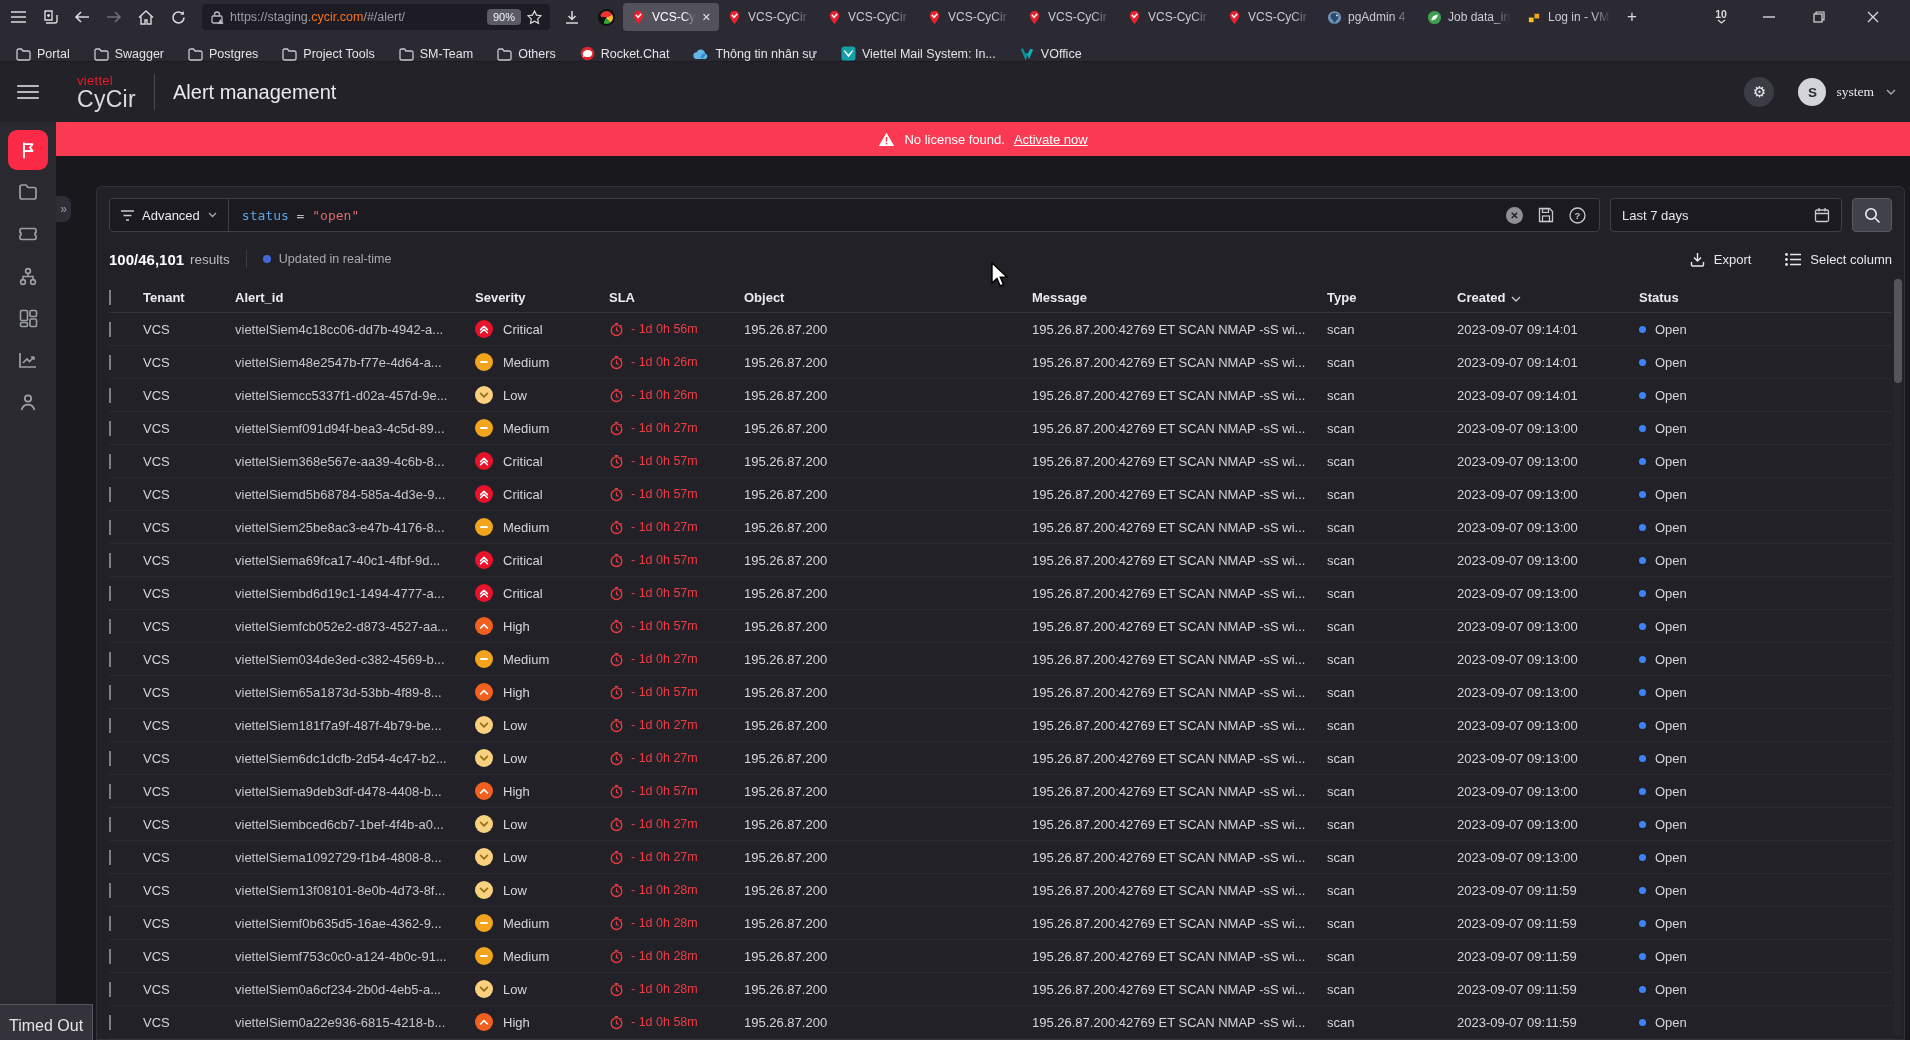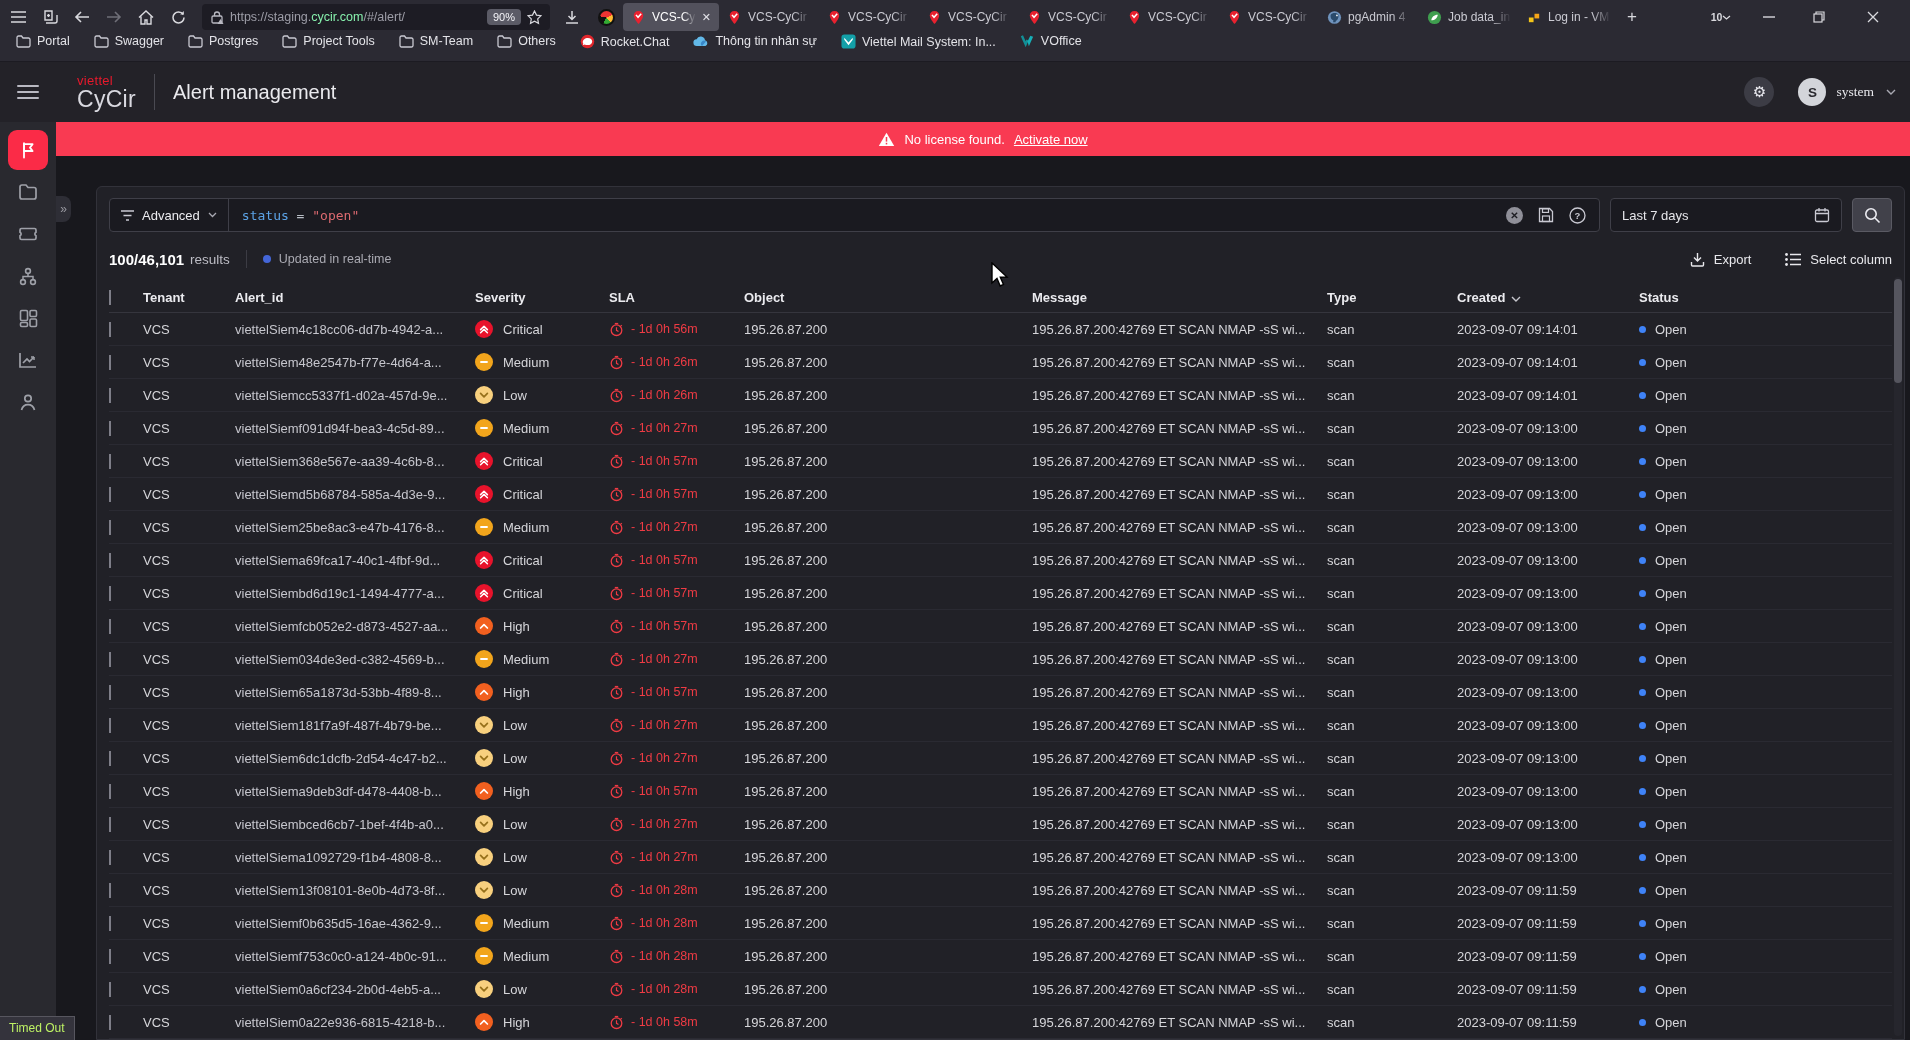--- a/index.html
+++ b/index.html
@@ -16,7 +16,7 @@
   #url-bar { margin-left:10px; width:348px; height:26px; background:#1d1c24; border-radius:4px;
     display:flex; align-items:center; padding:0 8px; flex:0 0 auto; }
   #url-text { font-size:12.5px; color:#9d9da7; margin-left:6px; white-space:nowrap; overflow:hidden; flex:1; }
-  #url-text .domain { color:#86efac; }
+  #url-text .domain { color:#f97316; }
   #zoom-badge { background:#5b5b66; color:#f4f4f8; font-size:11px; border-radius:4px;
     padding:2px 6px; margin:0 6px; flex:0 0 auto; }
   #tab-strip { display:flex; align-items:center; margin-left:8px; height:34px; }

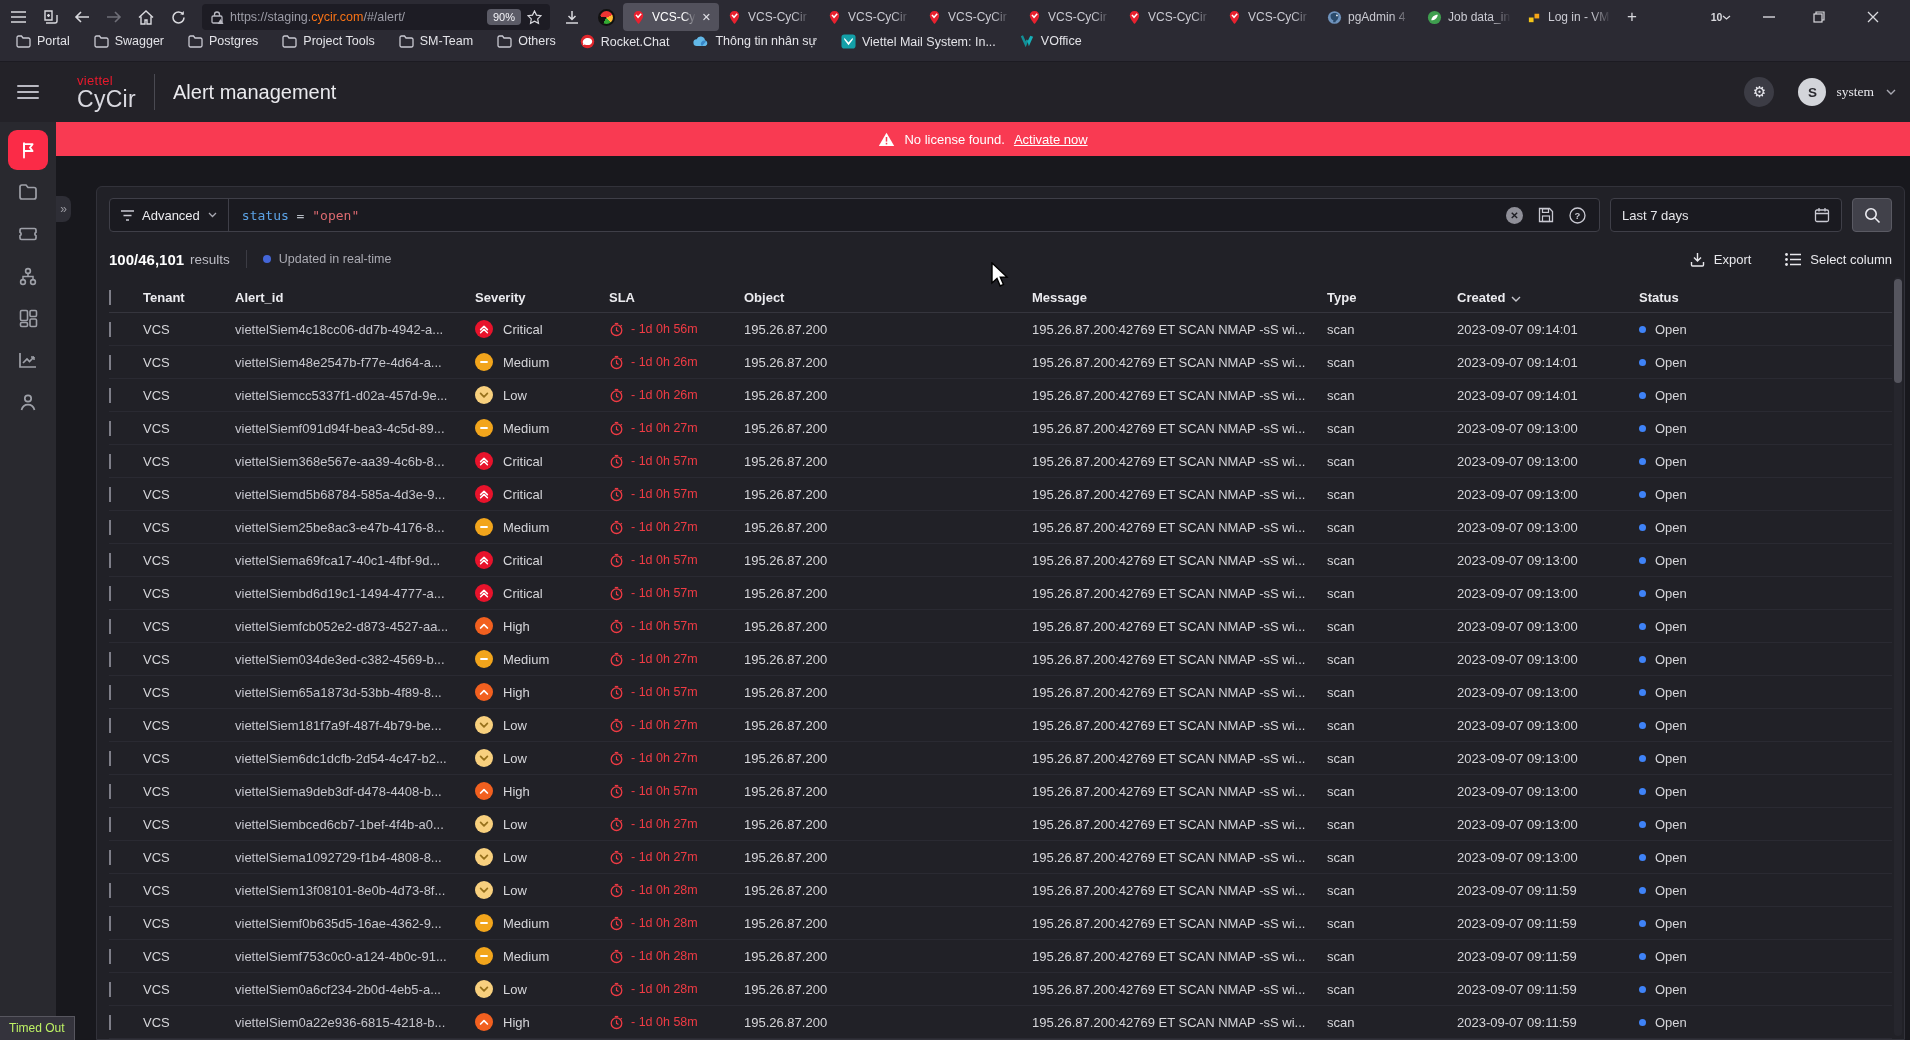--- a/index.html
+++ b/index.html
@@ -29,7 +29,7 @@
   .favicon { width:15px; height:15px; flex:0 0 auto; }
   #new-tab-btn { color:#d9d9de; font-size:17px; width:26px; text-align:center; flex:0 0 auto; }
   #tab-counter { position:absolute; left:1706px; top:3px; width:30px; height:28px; color:#d9d9de;
-    font-size:10.5px; font-weight:bold; display:flex; flex-direction:row; align-items:center; justify-content:center; line-height:9px; }
+    font-size:10.5px; font-weight:bold; display:flex; flex-direction:column; align-items:center; justify-content:center; line-height:9px; }
   .win-btn { position:absolute; top:0; width:42px; height:33px; display:flex; align-items:center;
     justify-content:center; color:#d9d9de; }
   #win-min { left:1748px; } #win-max { left:1798px; } #win-close { left:1852px; }

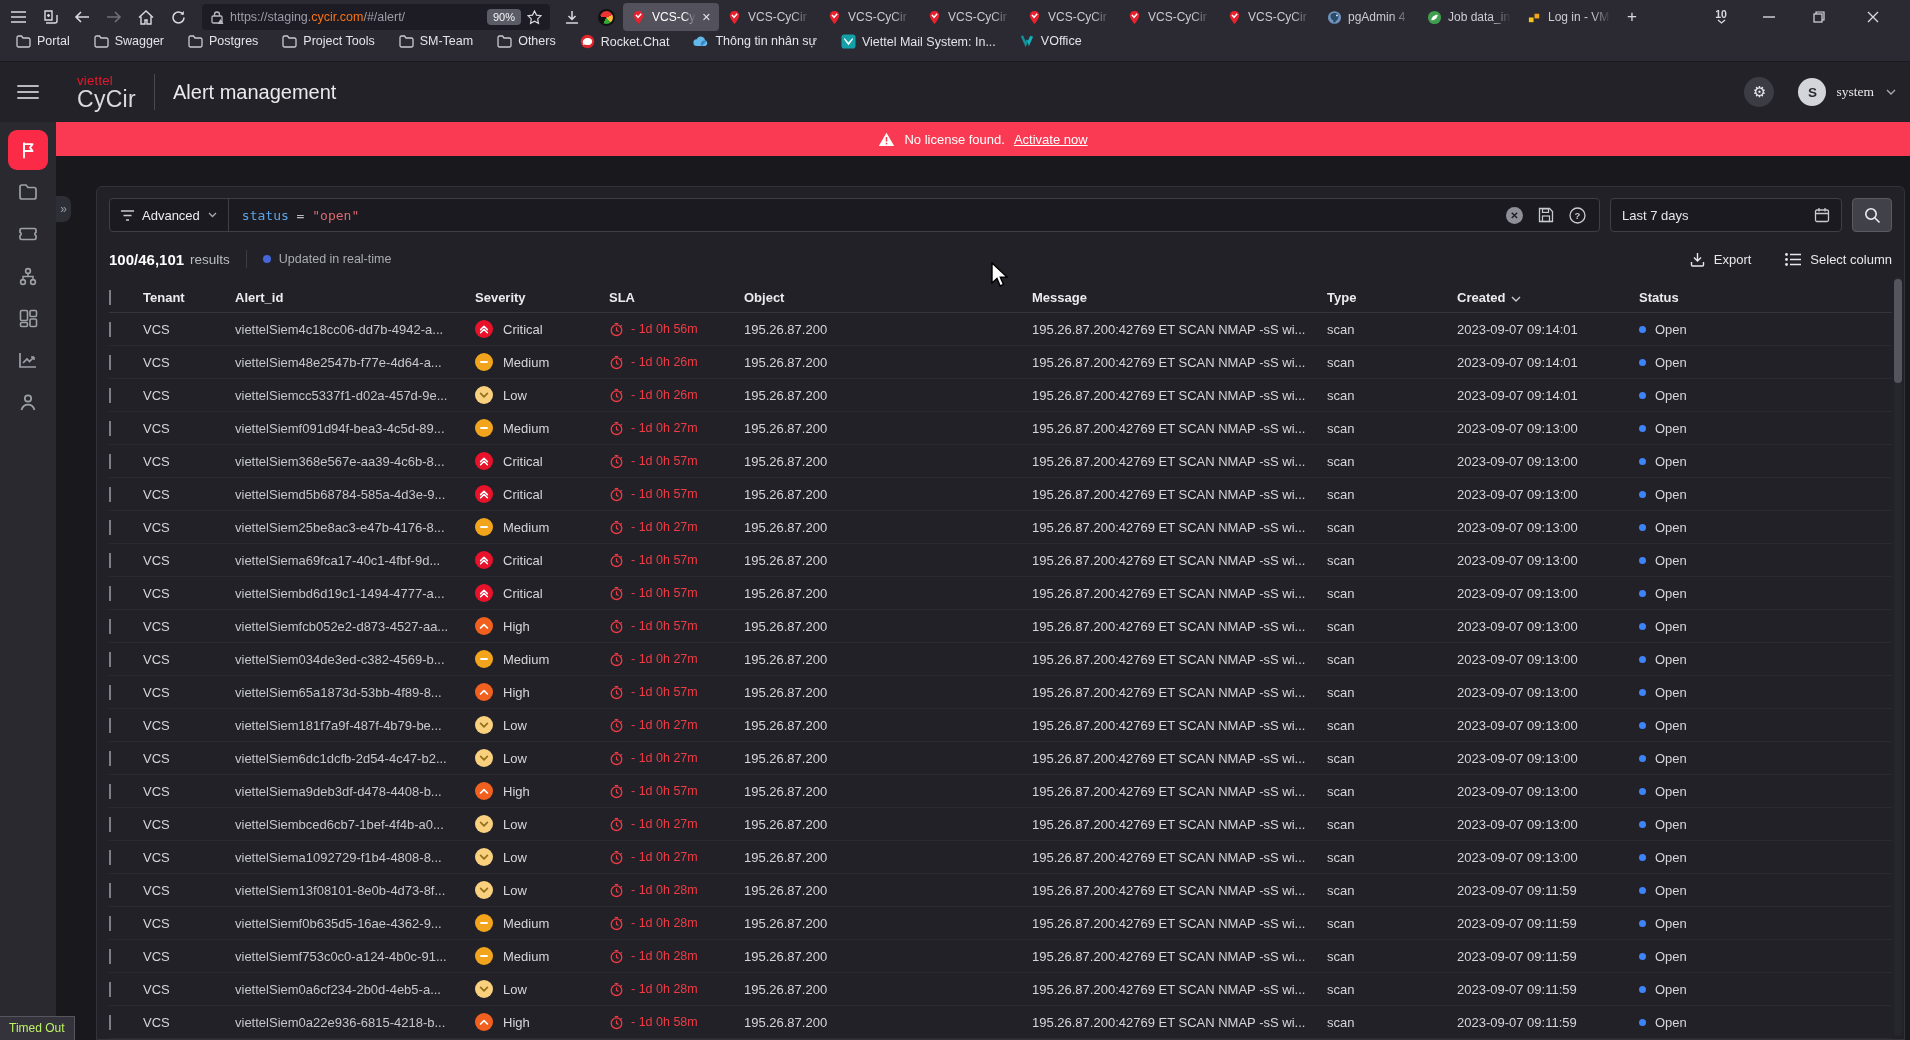--- a/index.html
+++ b/index.html
@@ -39,7 +39,7 @@
 
   
   #bookmarks-bar { position:absolute; left:0; top:34px; width:1910px; height:28px; background:#2b2a33;
-    display:flex; align-items:flex-start; gap:24px; padding-left:16px; border-bottom:1px solid #1c1b22; }
+    display:flex; align-items:flex-end; gap:24px; padding-left:16px; border-bottom:1px solid #1c1b22; }
   .bookmark { display:flex; align-items:center; gap:6px; color:#e3e3e8; font-size:12.5px; flex:0 0 auto; }
 
   

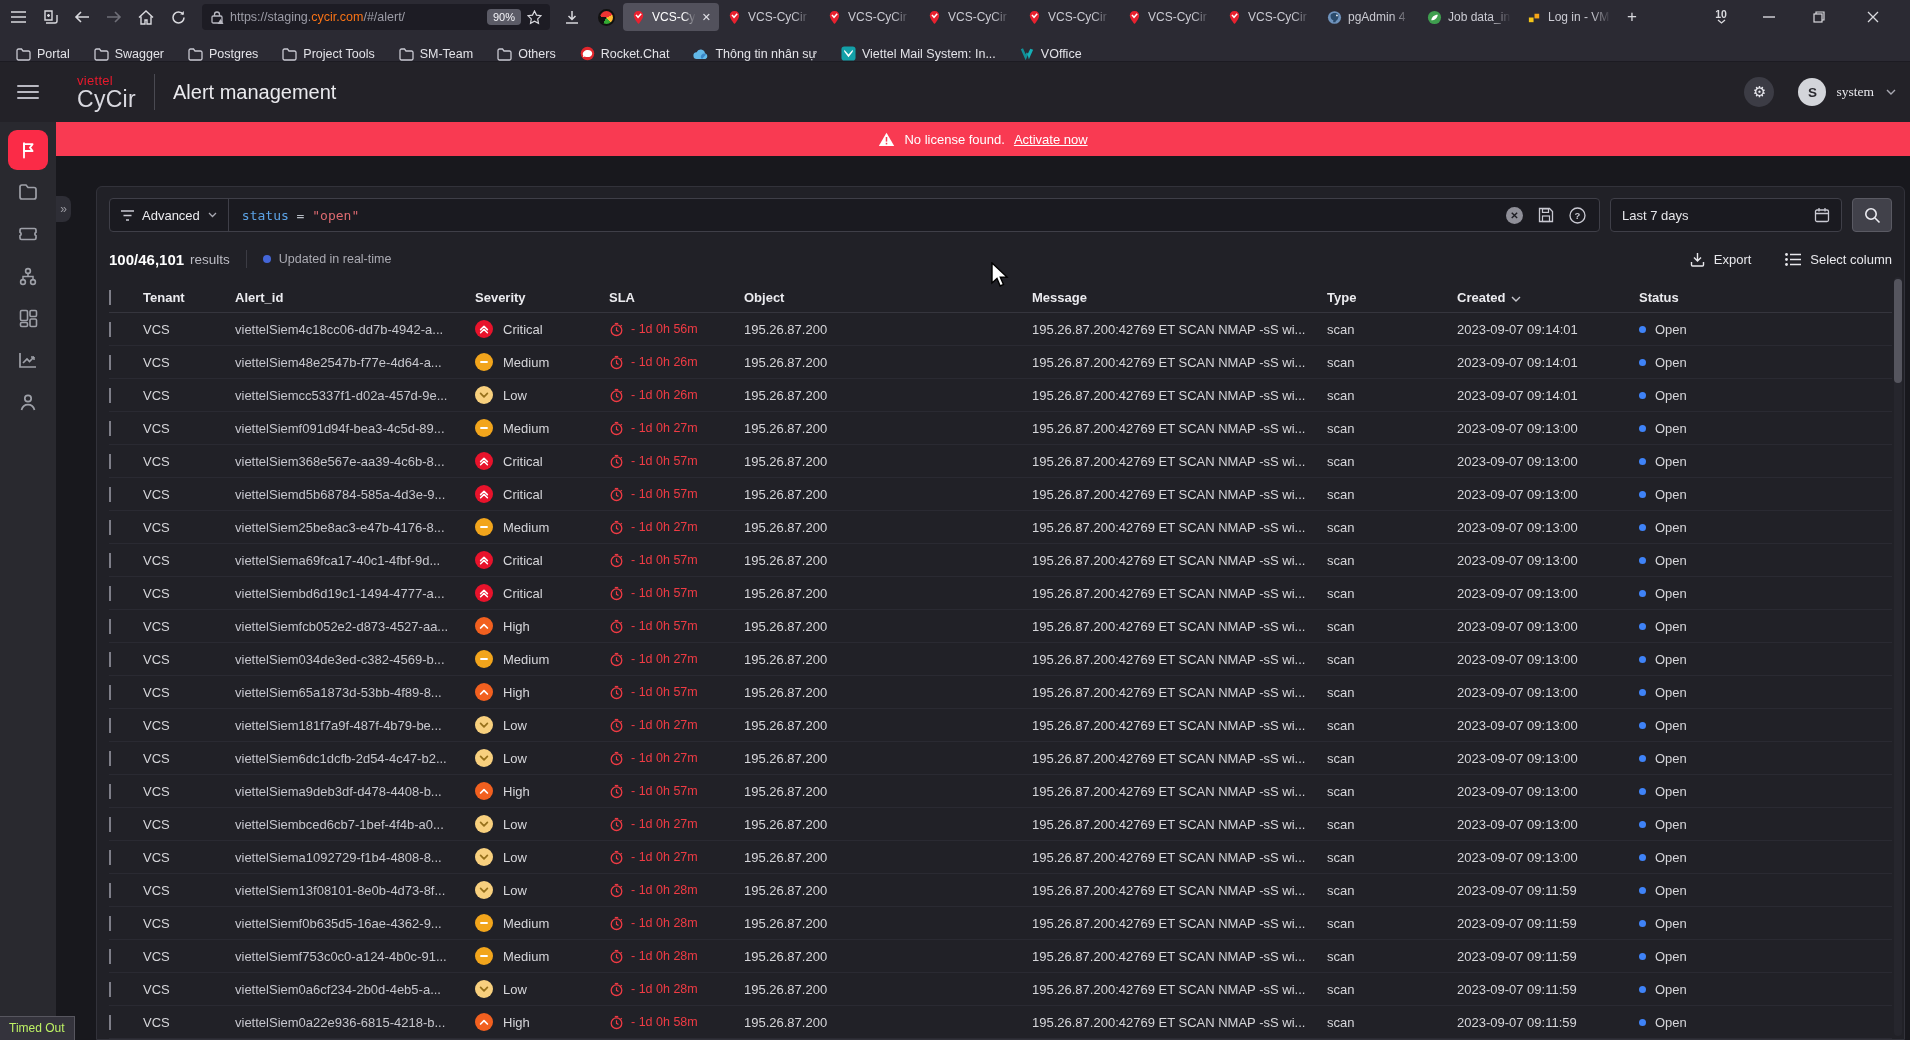--- a/index.html
+++ b/index.html
@@ -129,7 +129,7 @@
 
   
   #status-tooltip { position:absolute; left:0; bottom:0; background:#34333c; border:1px solid #57565f;
-    border-left:none; border-bottom:none; color:#bef264; font-size:12px; padding:4px 9px 5px; }
+    border-left:none; border-bottom:none; color:#e5e5e5; font-size:16px; padding:12px 9px 5px; }
   #mouse-cursor { position:absolute; left:990px; top:262px; pointer-events:none; z-index:50; }
 </style>
 </head>

